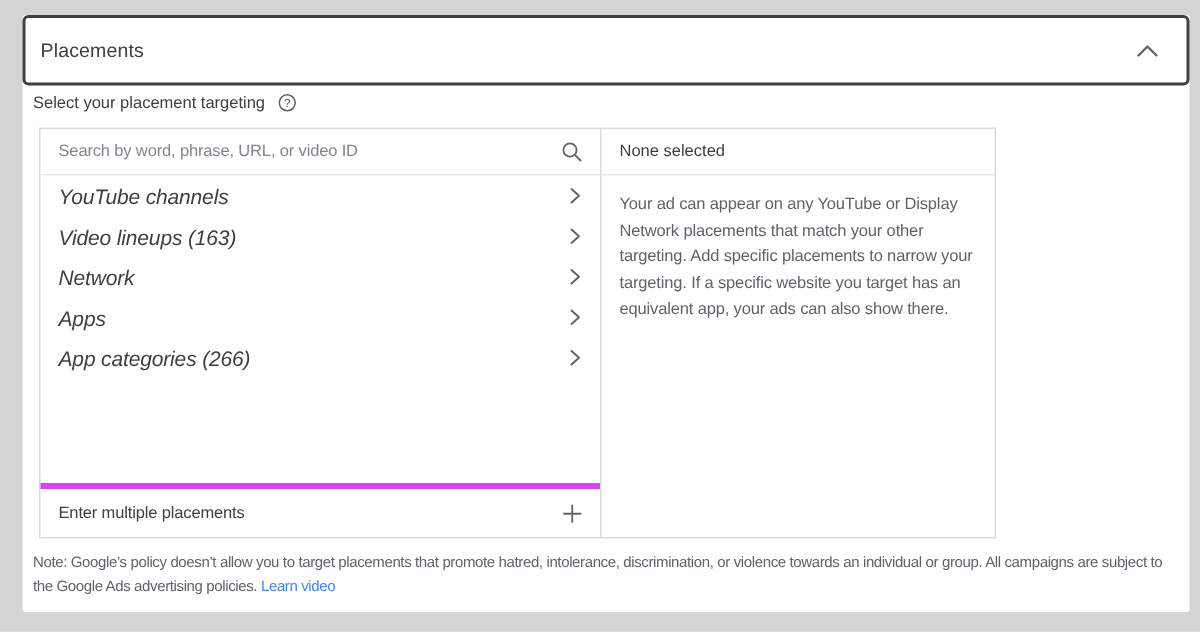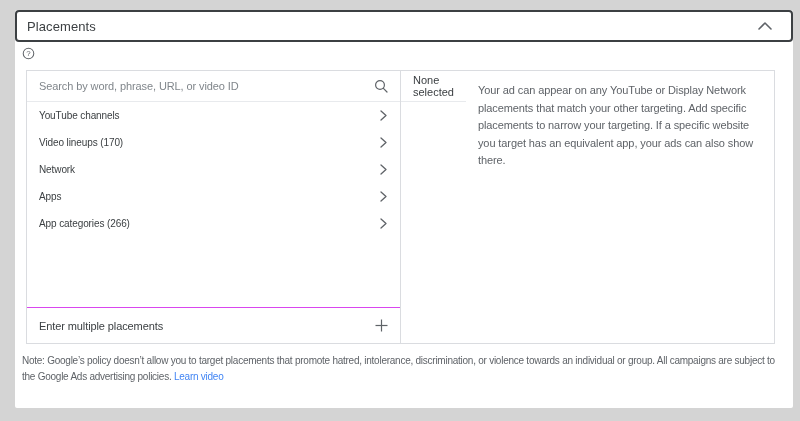--- a/index.html
+++ b/index.html
@@ -24,7 +24,7 @@
   
   .panel-header {
     box-sizing: border-box;
-    height: 32px;
+    height: 47px;
     border: 2px solid #3c4043;
     border-radius: 4px;
     background: #ffffff;

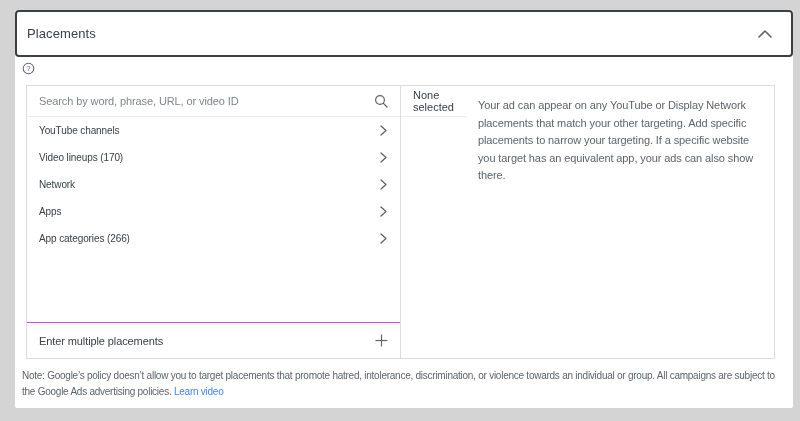--- a/index.html
+++ b/index.html
@@ -169,6 +169,7 @@
   </div>
 
   <div class="subtitle-row">
+    <span class="subtitle">Select your placement targeting</span>
     <svg class="icon" width="13" height="13" viewBox="0 0 14 14">
       <circle cx="7" cy="7" r="5.7" fill="none" stroke="#5f6368" stroke-width="1.1"></circle>
       <text x="7" y="10" text-anchor="middle" font-size="8.5" fill="#5f6368" font-family="Liberation Sans, sans-serif">?</text>

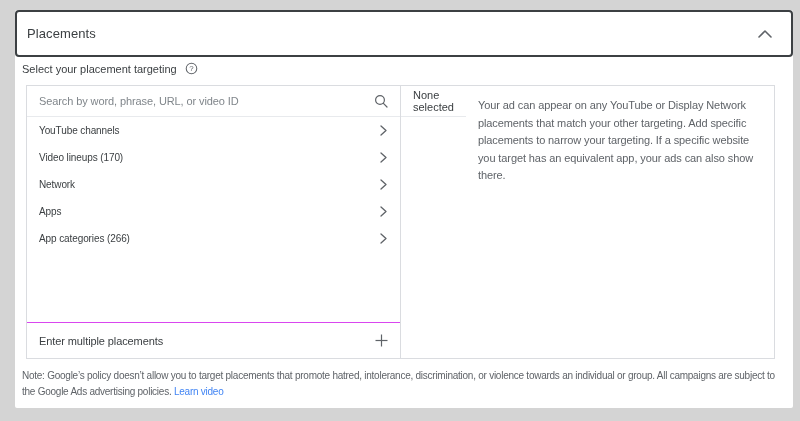--- a/index.html
+++ b/index.html
@@ -55,7 +55,7 @@
   .picker {
     box-sizing: border-box;
     margin-left: 11px;
-    width: 749px;
+    width: 638px;
     height: 274px;
     border: 1px solid #dadce0;
     display: flex;

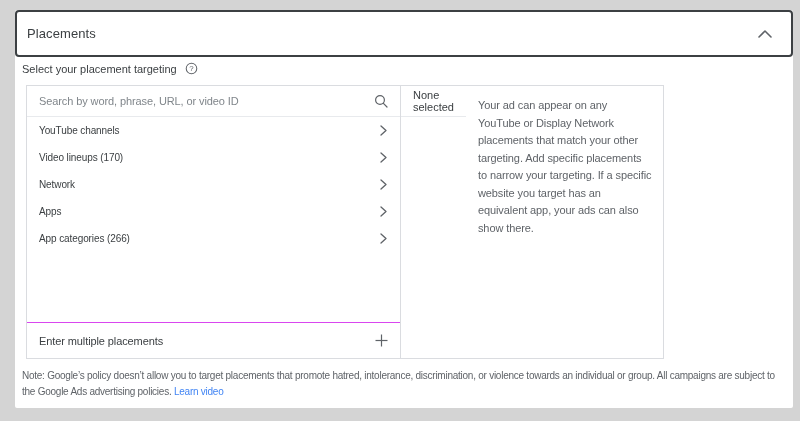--- a/index.html
+++ b/index.html
@@ -122,7 +122,7 @@
   .picker-right {
     flex: 1;
     display: flex;
-    flex-direction: row;
+    flex-direction: column;
   }
   .sel-header {
     box-sizing: border-box;

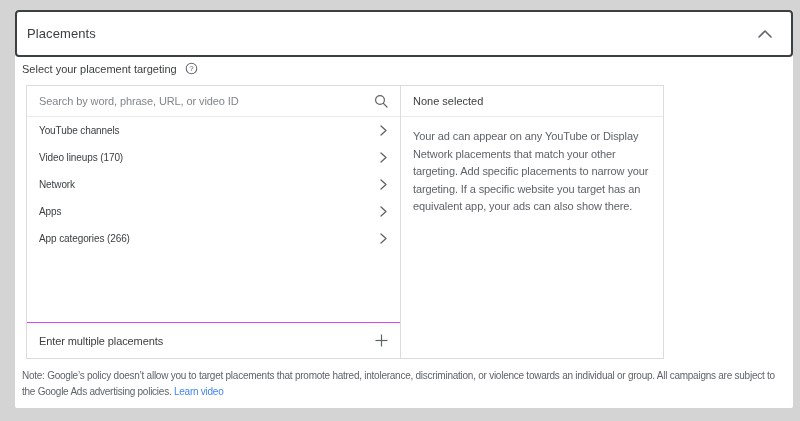--- a/index.html
+++ b/index.html
@@ -99,9 +99,10 @@
     cursor: pointer;
   }
   .cat-label {
-    font-size: 10px;
-    color: #3c4043;
-    letter-spacing: -0.1px;
+    font-size: 14px;
+    color: #3c4043;
+    letter-spacing: -0.1px;
+    font-style: italic;
   }
   .left-spacer { flex: 1; }
   .multi-row {

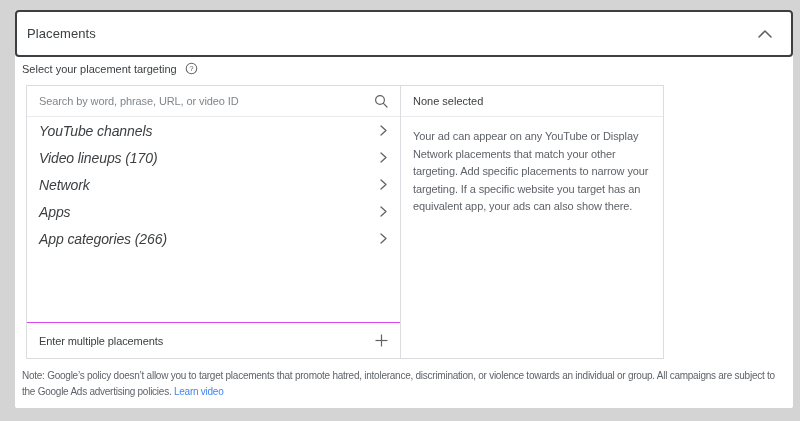--- a/index.html
+++ b/index.html
@@ -198,7 +198,7 @@
 
 
       <div class="cat-row">
-        <span class="cat-label">Video lineups (170)</span>
+        <span class="cat-label">Video lineups (163)</span>
         <svg class="icon" width="7" height="11" viewBox="0 0 7 11">
           <polyline points="1,1 6,5.5 1,10" fill="none" stroke="#5f6368" stroke-width="1.3" stroke-linecap="round" stroke-linejoin="round"></polyline>
         </svg>

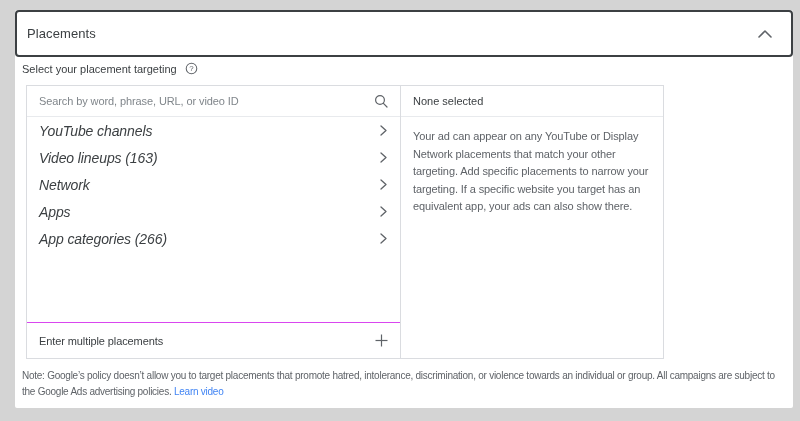--- a/index.html
+++ b/index.html
@@ -108,7 +108,7 @@
   .multi-row {
     box-sizing: border-box;
     height: 36px;
-    border-top: 1px solid #d946ef;
+    border-top: 4px solid #d946ef;
     display: flex;
     align-items: center;
     justify-content: space-between;

